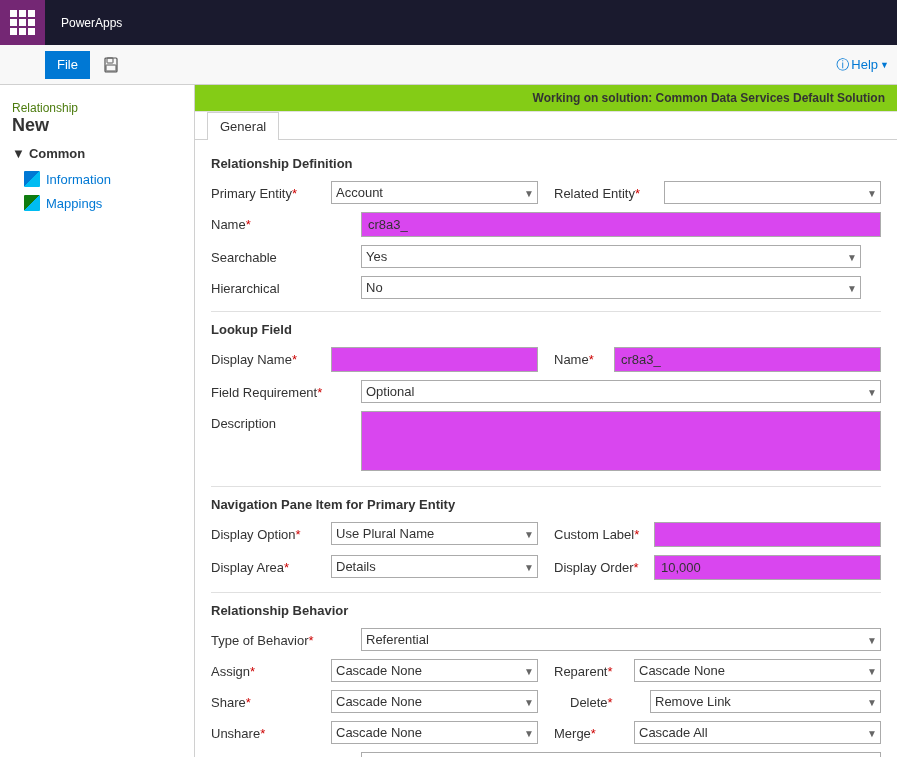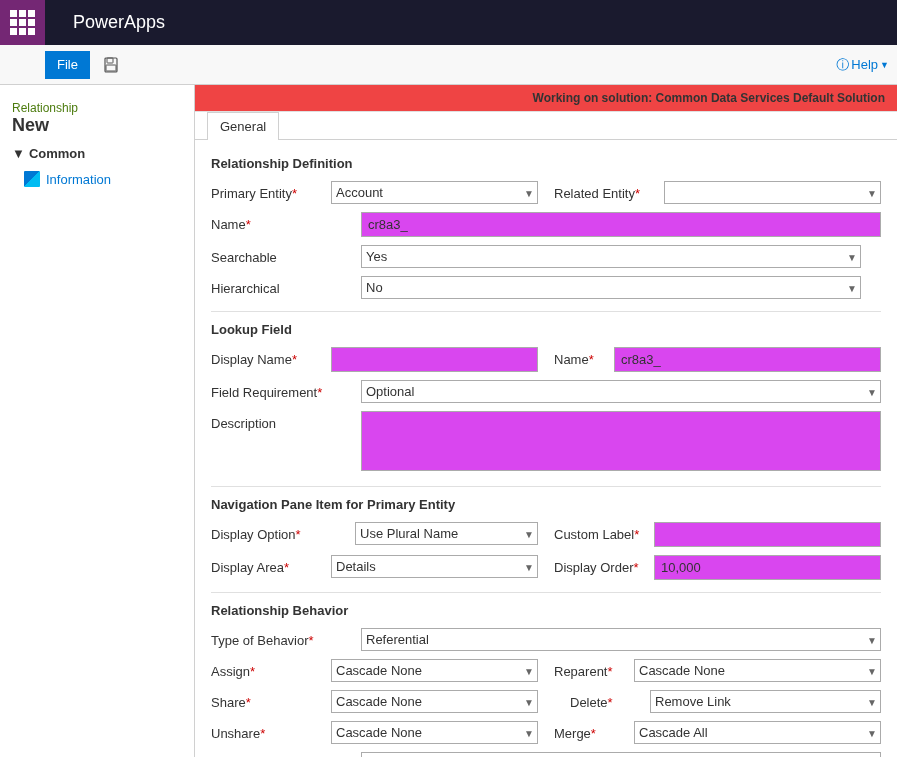--- a/index.html
+++ b/index.html
@@ -10,7 +10,7 @@
     .topbar-waffle { width: 45px; height: 45px; display: flex; align-items: center; justify-content: center; background: #742774; cursor: pointer; }
     .topbar-waffle-grid { display: grid; grid-template-columns: repeat(3, 7px); gap: 2px; }
     .topbar-waffle-dot { width: 7px; height: 7px; background: white; }
-    .topbar-title { color: white; font-size: 18px; font-weight: 300; padding-left: 28px; }
+    .topbar-title { color: white; font-size: 12px; font-weight: 300; padding-left: 16px; }
 
     
     .commandbar { background: #f8f8f8; border-bottom: 1px solid #d0d0d0; height: 40px; display: flex; align-items: center; padding: 0 8px; justify-content: space-between; }

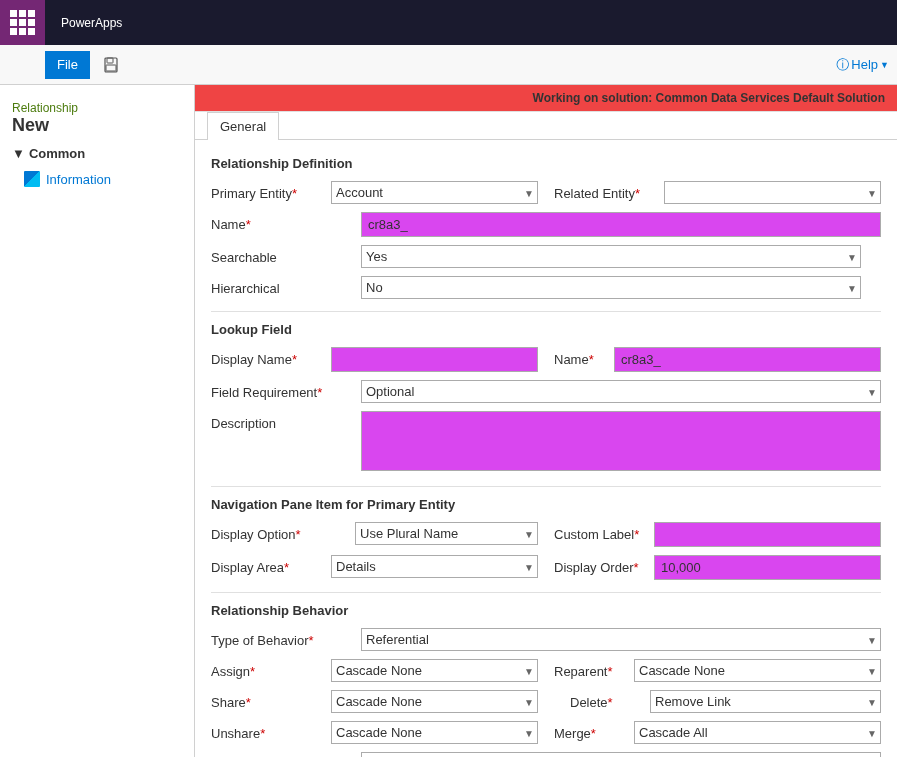--- a/index.html
+++ b/index.html
@@ -36,7 +36,7 @@
 
     
     .content { flex: 1; background: white; overflow-y: auto; }
-    .working-on { text-align: right; padding: 6px 12px; font-size: 12px; color: #333; background: #ef4444; border-bottom: 1px solid #e0e0e0; font-weight: 600; }
+    .working-on { text-align: right; padding: 6px 12px; font-size: 12px; color: #333; background: #84cc16; border-bottom: 1px solid #e0e0e0; font-weight: 600; }
     .tabs { border-bottom: 1px solid #d0d0d0; padding: 0 12px; background: white; }
     .tab { display: inline-block; padding: 6px 12px; border: 1px solid transparent; border-bottom: none; cursor: pointer; font-size: 13px; color: #333; margin-bottom: -1px; }
     .tab.active { border-color: #d0d0d0; background: white; border-bottom-color: white; }

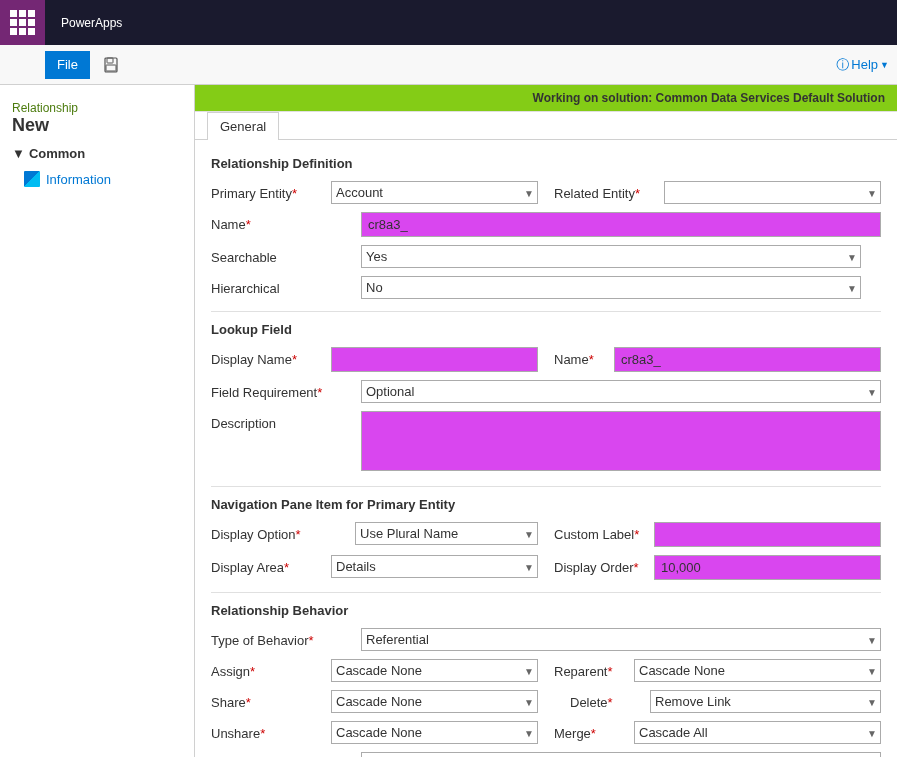--- a/index.html
+++ b/index.html
@@ -114,6 +114,10 @@
       <span class="sidebar-item-icon info-icon"></span>
       <span>Information</span>
     </div>
+    <div class="sidebar-item">
+      <span class="sidebar-item-icon map-icon"></span>
+      <span>Mappings</span>
+    </div>
   </div>
 
   <div class="content">

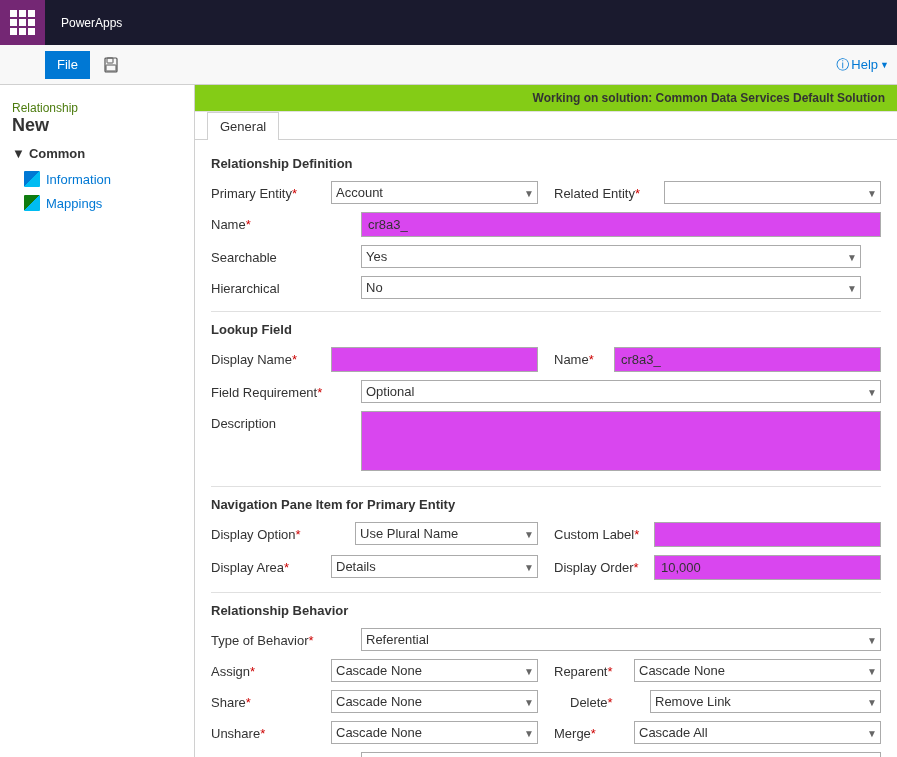--- a/index.html
+++ b/index.html
@@ -240,7 +240,7 @@
             <div class="form-label">
               <span>Display Option</span><span class="required">*</span>
             </div>
-            <div class="select-wrapper" style="flex:1;margin-left:24px;">
+            <div class="select-wrapper" style="flex:1;">
               <select>
                 <option>Use Plural Name</option>
                 <option>Use Custom Label</option>

